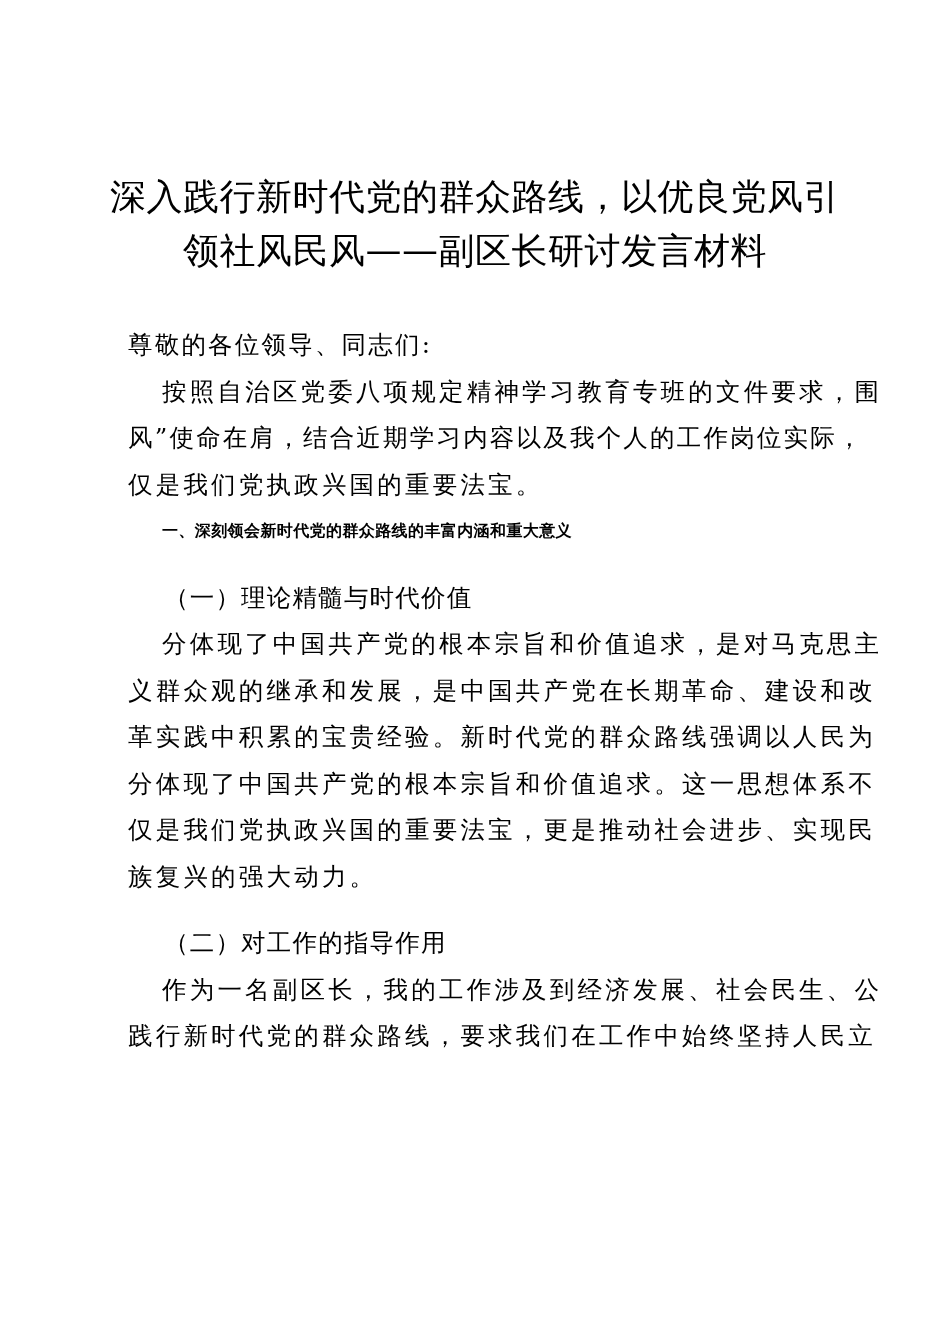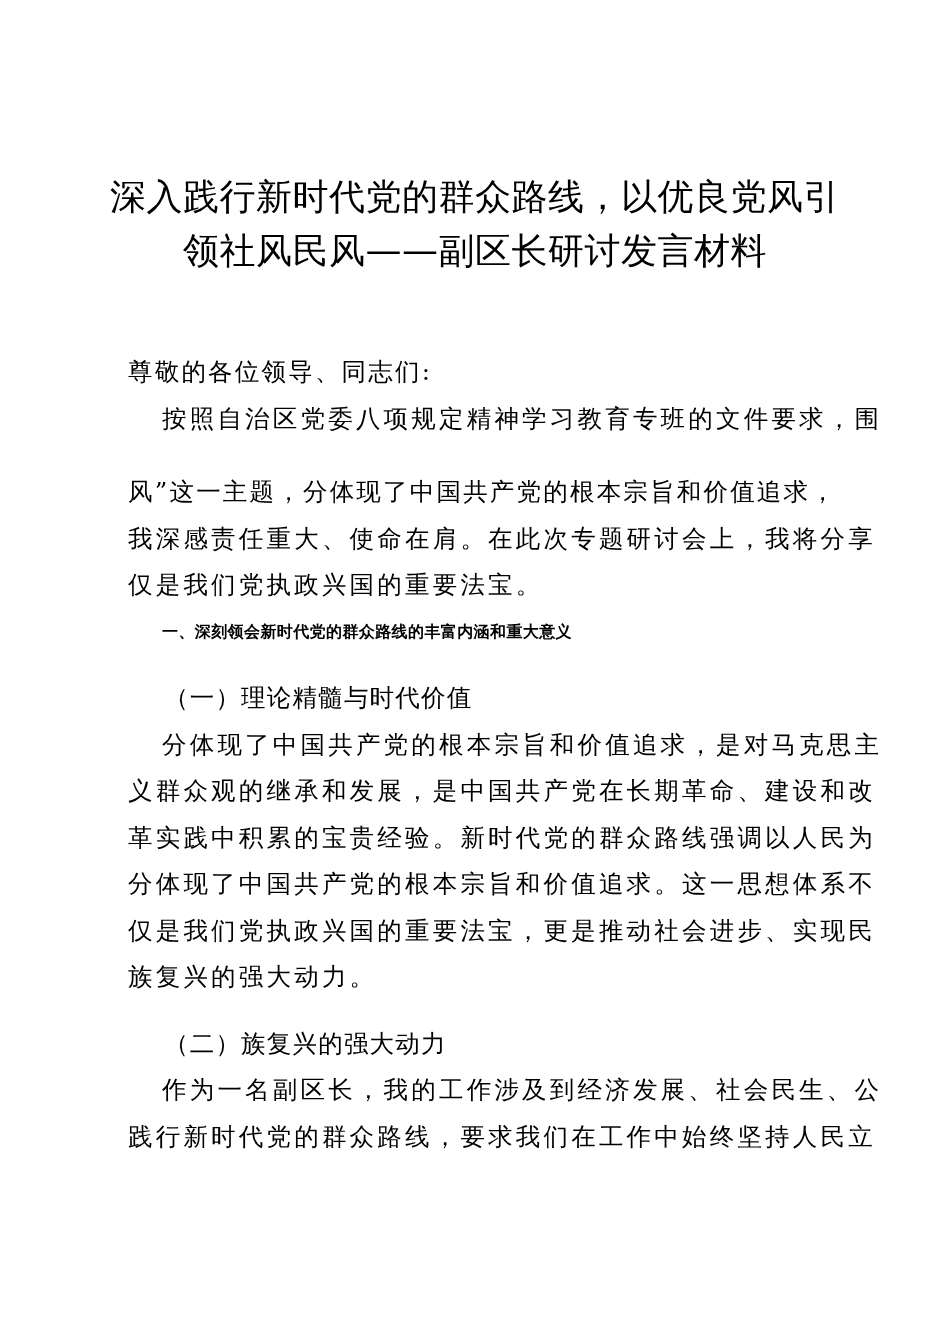--- a/index.html
+++ b/index.html
@@ -61,7 +61,7 @@
       letter-spacing: 1.2px;
       margin-top: 20px;
     }
-    .tight { letter-spacing: 2.2px; margin-top: 27px; }
+    .tight { letter-spacing: 2.2px; }
   </style>
 </head>
 <body>

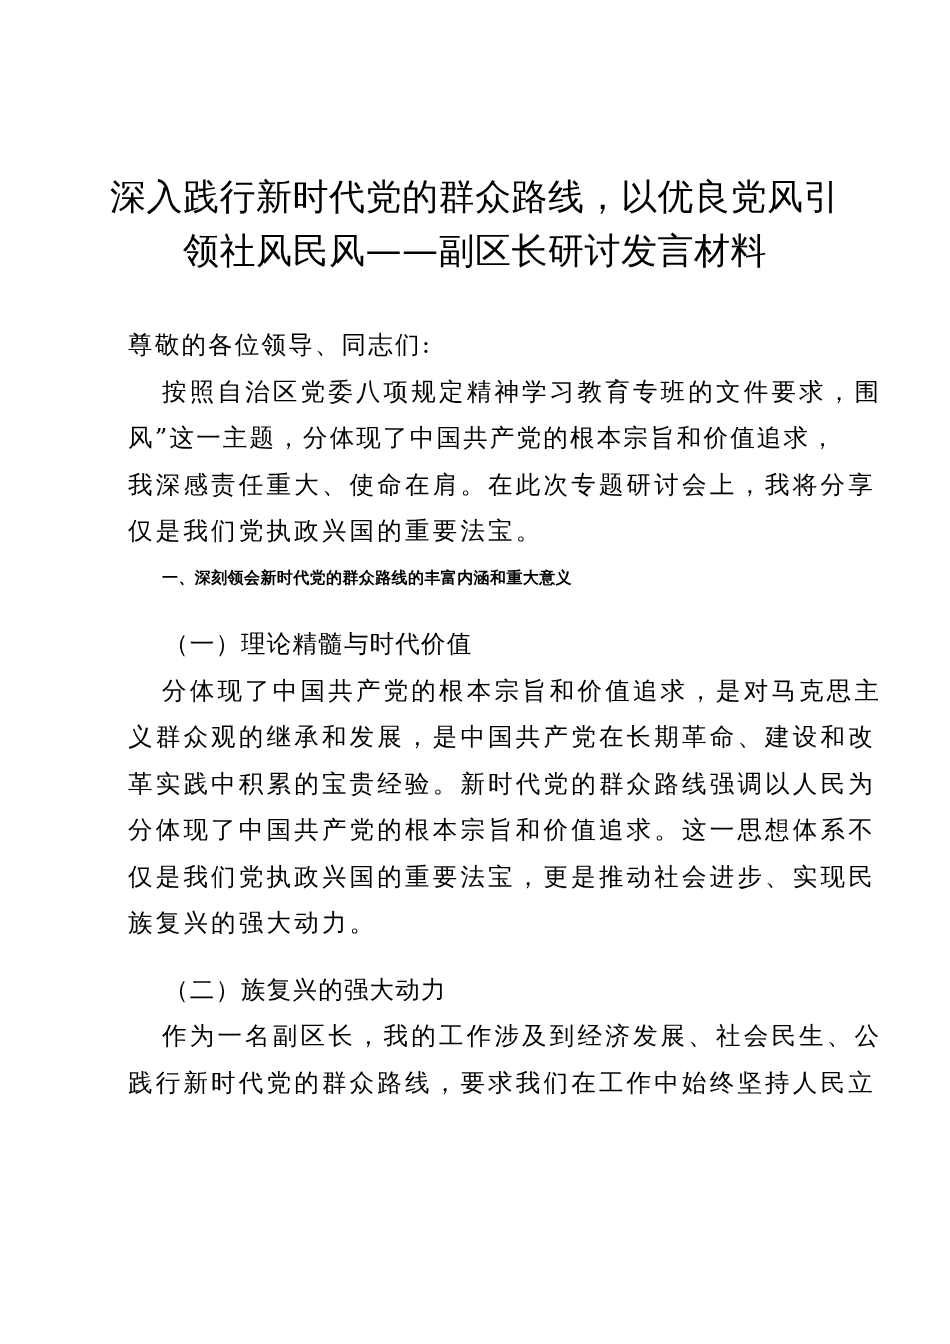--- a/index.html
+++ b/index.html
@@ -78,7 +78,7 @@
 
     <div>
       <div class="line indent">按照自治区党委八项规定精神学习教育专班的文件要求，围</div>
-      <div class="line tight">风”这一主题，分体现了中国共产党的根本宗旨和价值追求，</div>
+      <div class="line tight">风”使命在肩，结合近期学习内容以及我个人的工作岗位实际，</div>
       <div class="line">我深感责任重大、使命在肩。在此次专题研讨会上，我将分享</div>
       <div class="line">仅是我们党执政兴国的重要法宝。</div>
     </div>

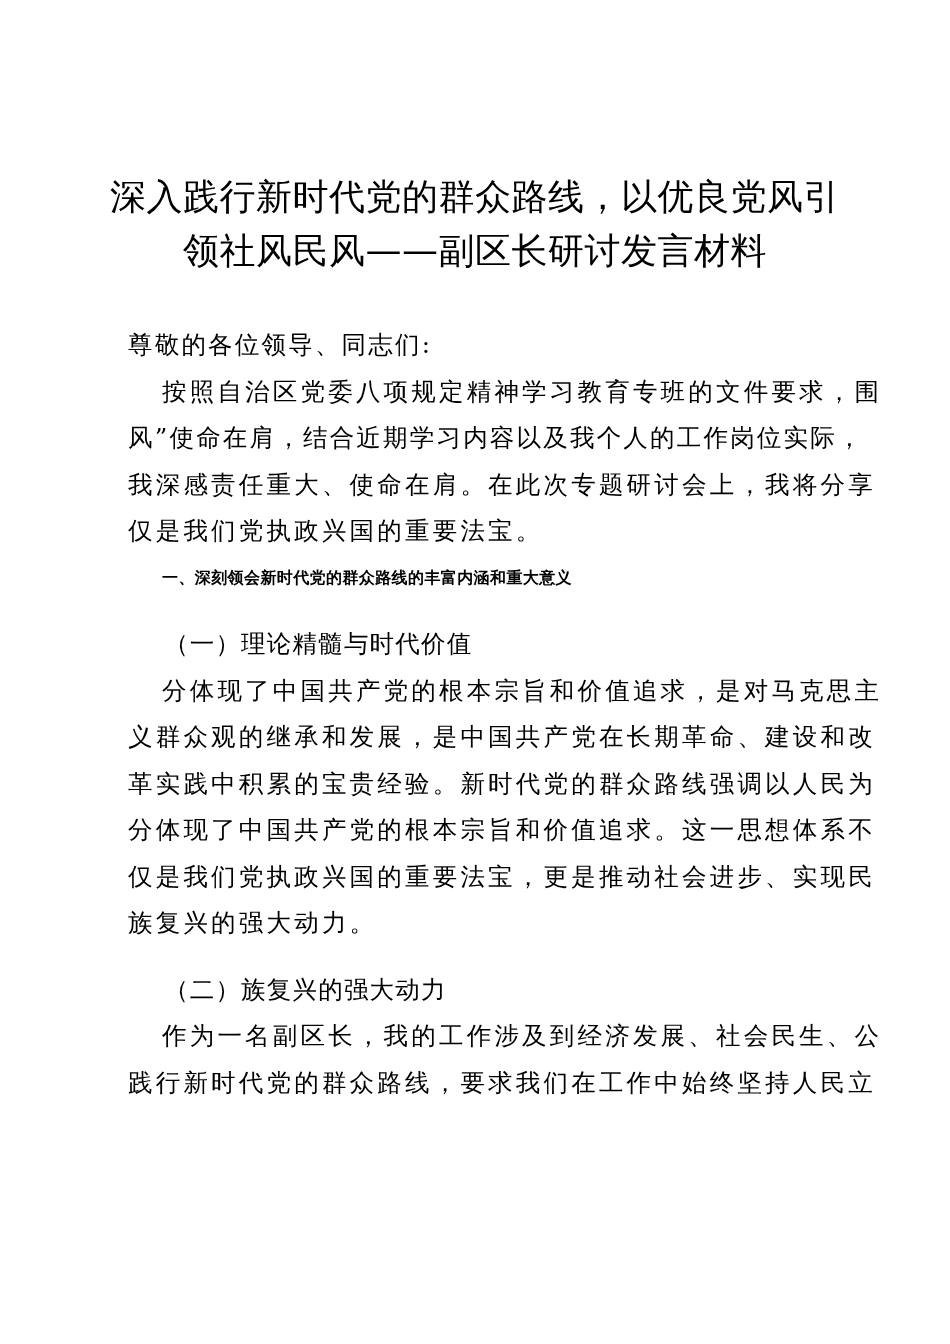--- a/index.html
+++ b/index.html
@@ -79,7 +79,6 @@
     <div>
       <div class="line indent">按照自治区党委八项规定精神学习教育专班的文件要求，围</div>
       <div class="line tight">风”使命在肩，结合近期学习内容以及我个人的工作岗位实际，</div>
-      <div class="line">我深感责任重大、使命在肩。在此次专题研讨会上，我将分享</div>
       <div class="line">仅是我们党执政兴国的重要法宝。</div>
     </div>
 

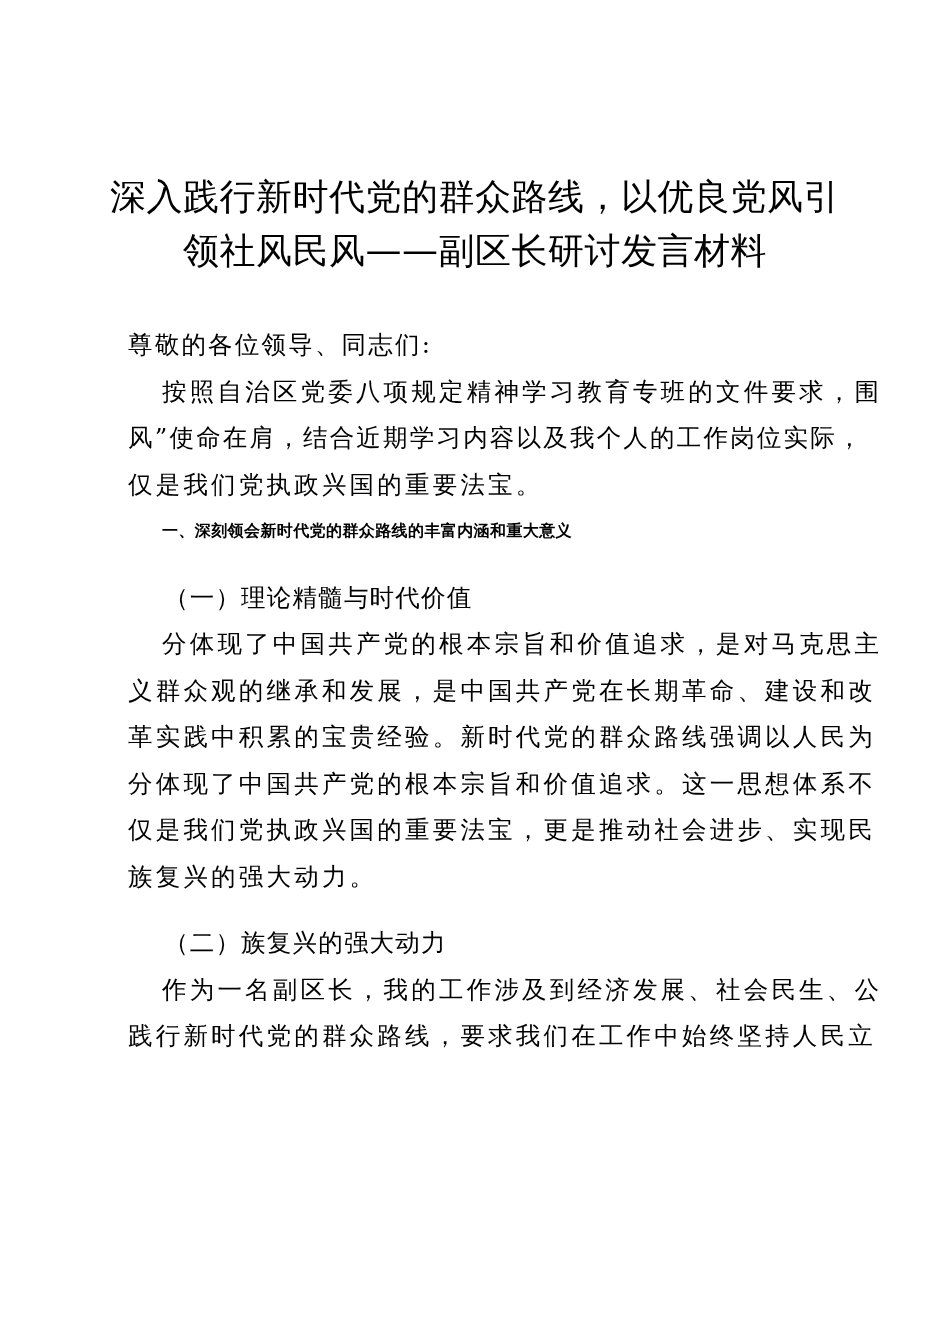--- a/index.html
+++ b/index.html
@@ -95,7 +95,7 @@
       <div class="line">族复兴的强大动力。</div>
     </div>
 
-    <div class="line h2">（二）族复兴的强大动力</div>
+    <div class="line h2">（二）对工作的指导作用</div>
 
     <div>
       <div class="line indent">作为一名副区长，我的工作涉及到经济发展、社会民生、公</div>

